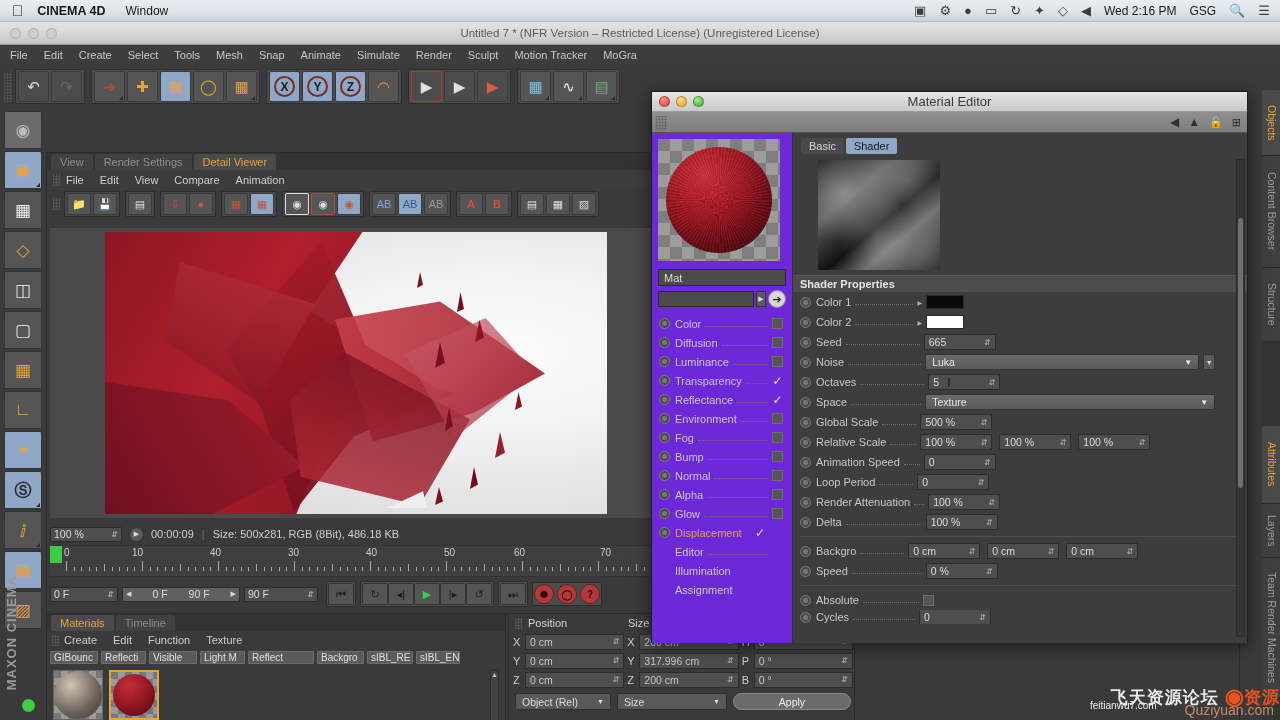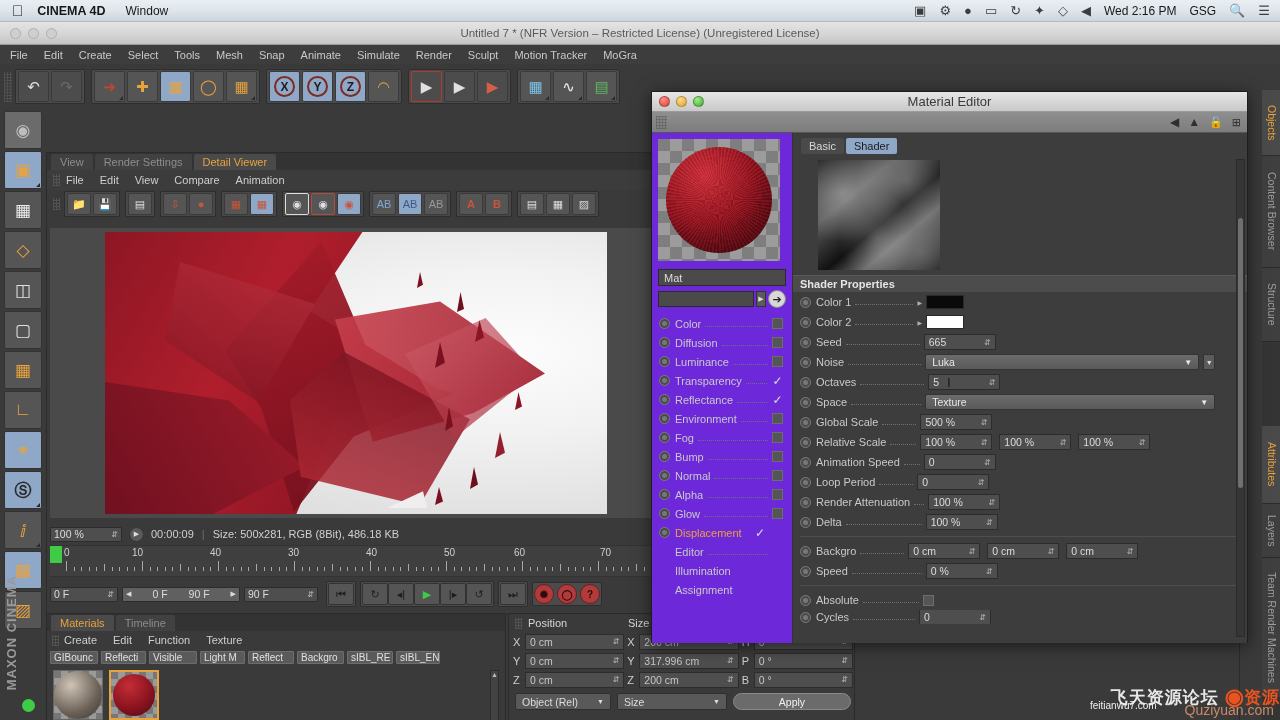--- a/index.html
+++ b/index.html
@@ -581,7 +581,7 @@
         <div class="chip" style="width:45px">Reflecti</div>
         <div class="chip" style="width:48px">Visible</div>
         <div class="chip" style="width:45px">Light M</div>
-        <div class="chip" style="width:46px">Reflect</div>
+        <div class="chip" style="width:66px">Reflect</div>
         <div class="chip" style="width:47px">Backgro</div>
         <div class="chip" style="width:46px">sIBL_RE</div>
         <div class="chip" style="width:44px">sIBL_EN</div>

